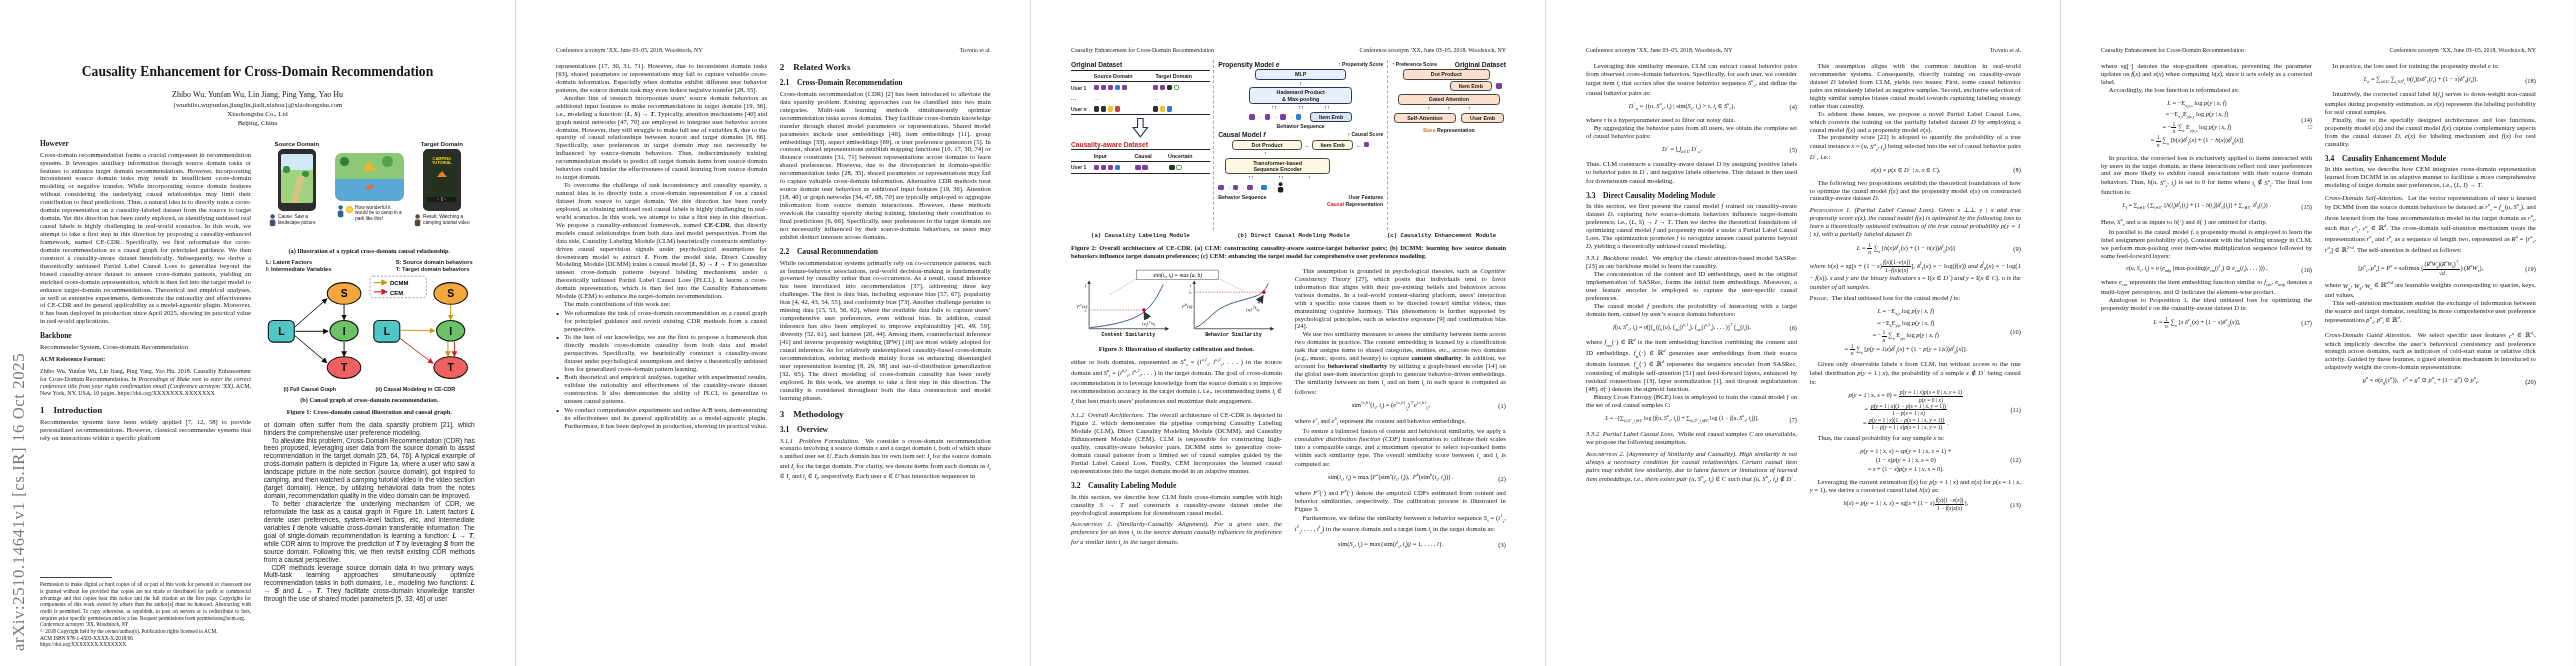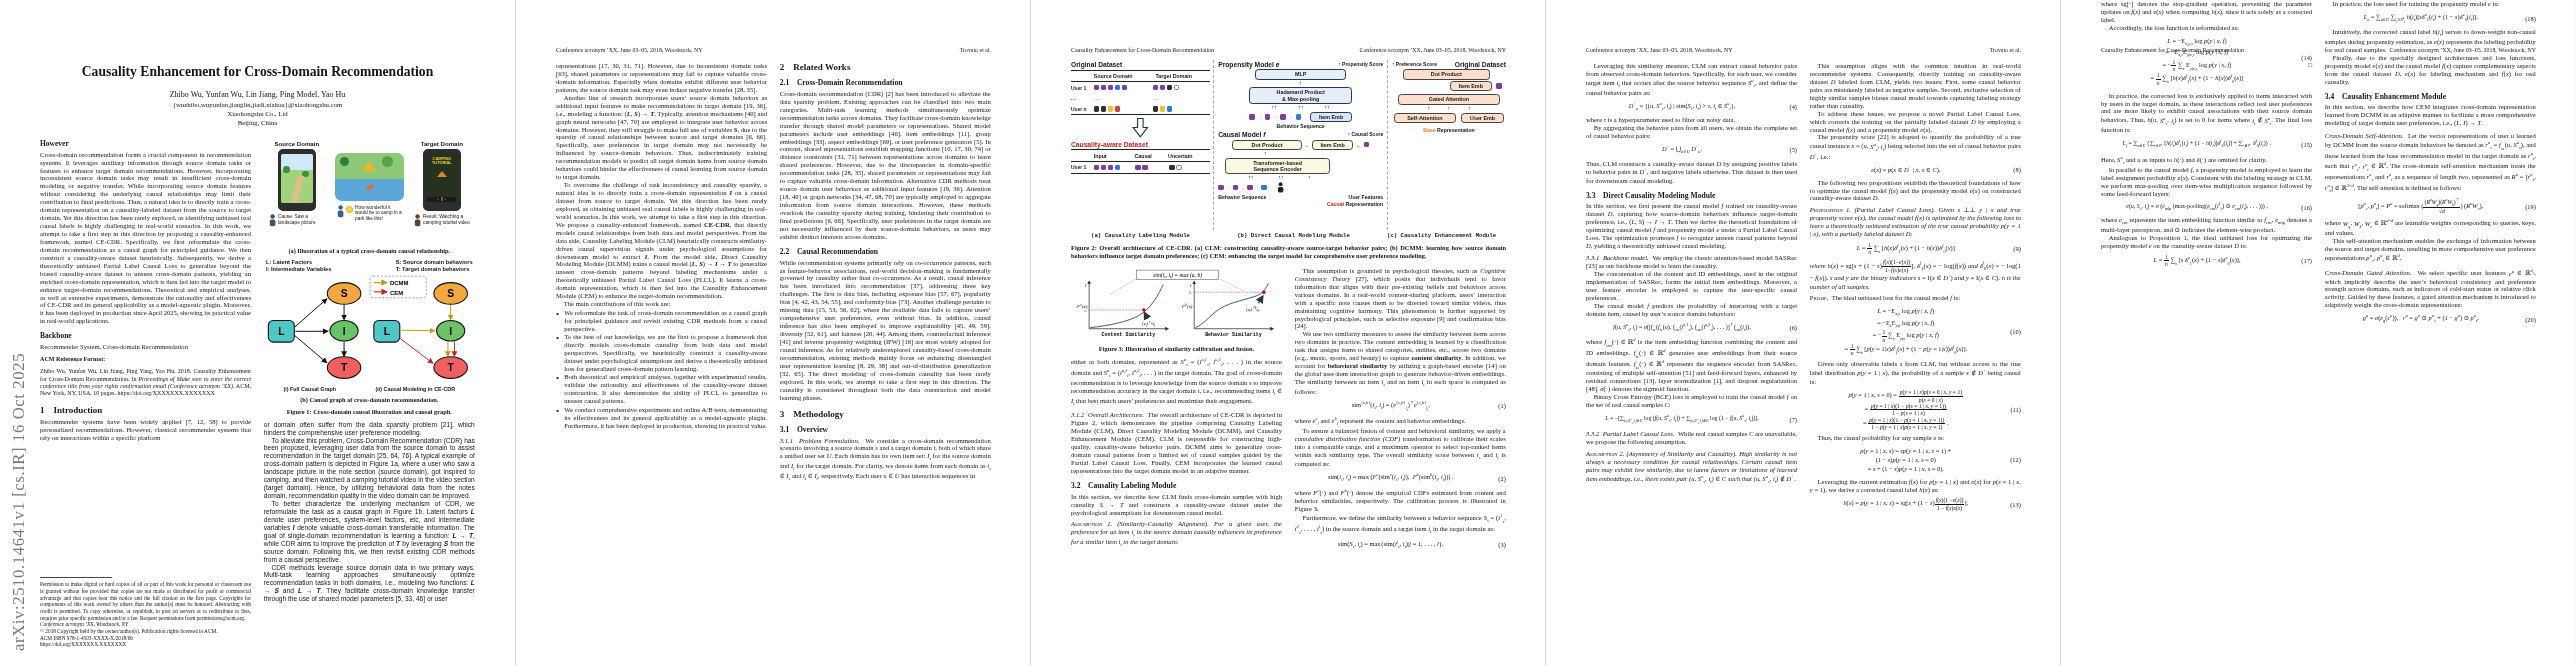--- a/index.html
+++ b/index.html
@@ -117,7 +117,7 @@
     <div class="inner">
       <div class="title-block">
         <div class="ptitle">Causality Enhancement for Cross-Domain Recommendation</div>
-        <div class="pauth">Zhibo Wu, Yunfan Wu, Lin Jiang, Ping Model, Yao Hu</div>
+        <div class="pauth">Zhibo Wu, Yunfan Wu, Lin Jiang, Ping Yang, Yao Hu</div>
         <div class="pmail">{wuzhibo,wuyunfan,jianglin,jiadi,xiahou}@xiaohongshu.com</div>
         <div class="paffil">Xiaohongshu Co., Ltd</div>
         <div class="paffil">Beijing, China</div>

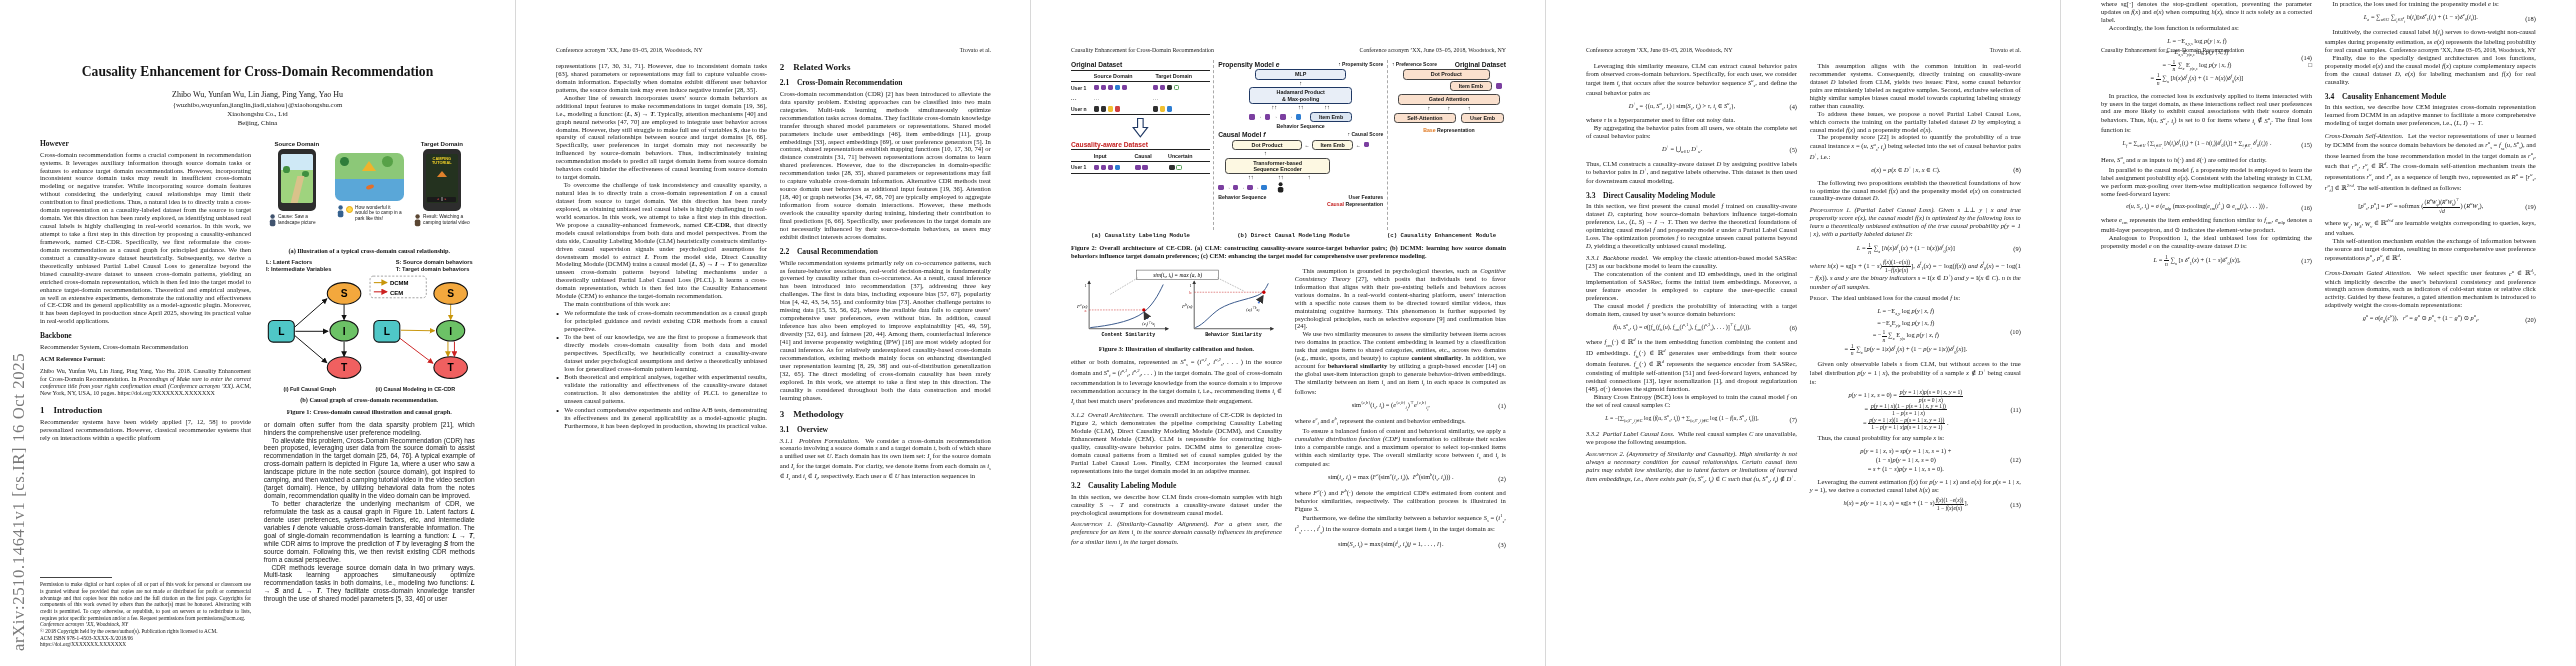--- a/index.html
+++ b/index.html
@@ -638,7 +638,7 @@
       <span>Causality Enhancement for Cross-Domain Recommendation</span>
       <span>Conference acronym ’XX, June 03–05, 2018, Woodstock, NY</span>
     </div>
-    <div class="inner" style="">
+    <div class="inner" style="padding-top:62px;">
       <div class="cols">
         <div class="col">
           <p class="bt">where sg[·] denotes the stop-gradient operation, preventing the parameter updates on <i>f</i>(<i>x</i>) and <i>e</i>(<i>x</i>) when computing <i>h</i>(<i>x</i>), since it acts solely as a corrected label.</p>

